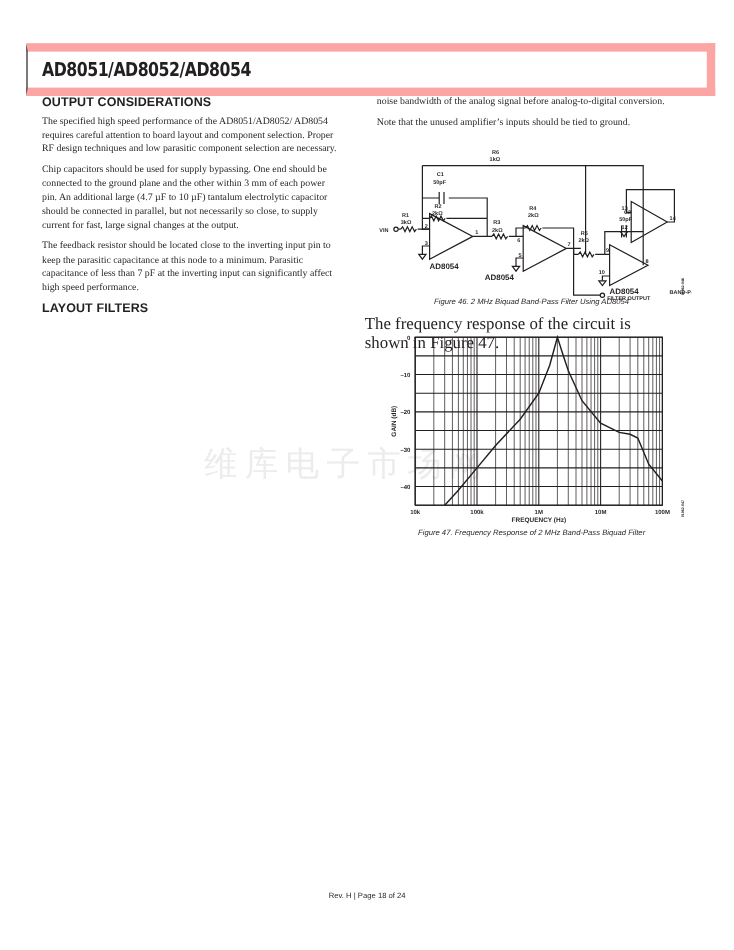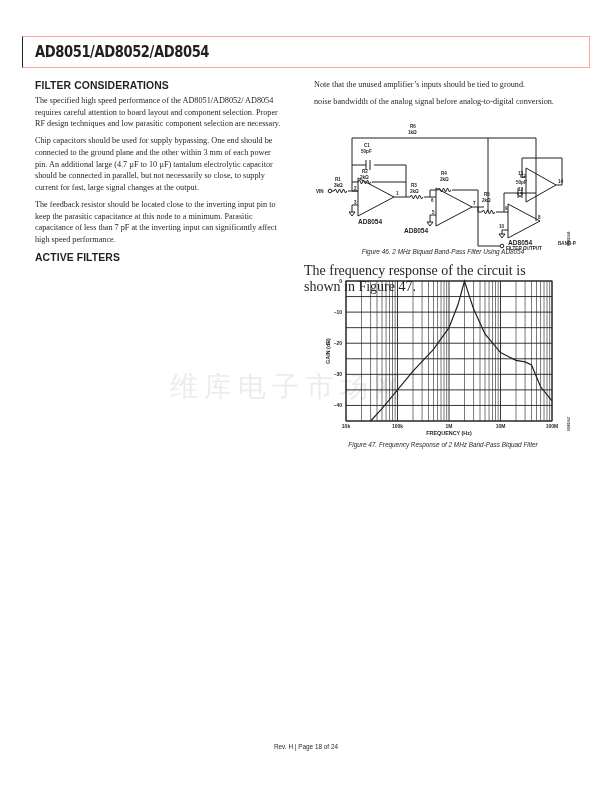--- a/index.html
+++ b/index.html
@@ -4,7 +4,7 @@
 <style>
   html,body{margin:0;padding:0;background:#fff;}
   body{width:612px;height:792px;position:relative;overflow:hidden;font-family:"Liberation Serif","DejaVu Serif",serif;color:#231f20;}
-  .header-box{position:absolute;left:22px;top:36px;width:566px;height:30px;border:1px solid #fca5a5;border-left:1px solid #231f20;text-align:right;}
+  .header-box{position:absolute;left:22px;top:36px;width:566px;height:30px;border:7px solid #fca5a5;border-left:1px solid #231f20;text-align:right;}
   .header-title{position:absolute;left:12px;top:5px;font-family:"DejaVu Sans","Liberation Sans",sans-serif;font-weight:bold;font-size:16px;letter-spacing:-0.5px;transform:scaleX(0.82);transform-origin:left center;color:#231f20;}
   .col{position:absolute;font-size:8.2px;line-height:11.6px;}
   .col-left{left:35px;top:79px;width:250px;}

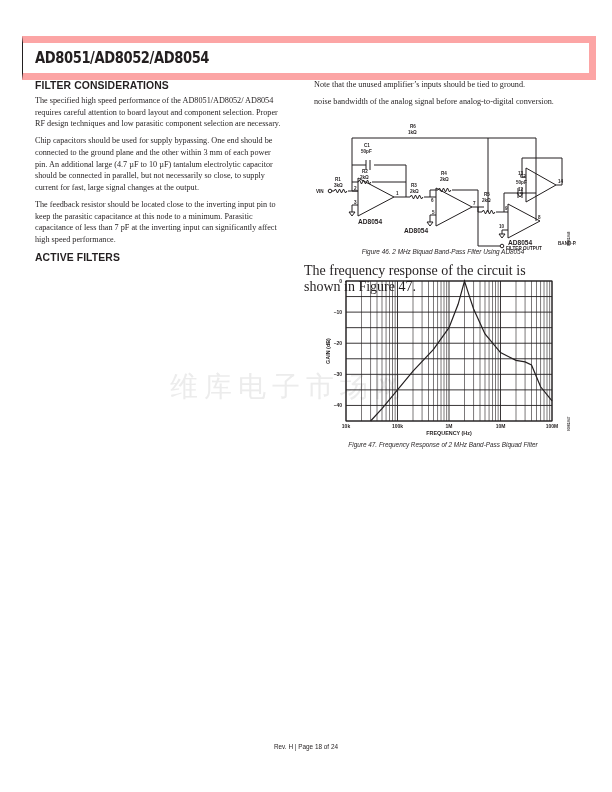--- a/index.html
+++ b/index.html
@@ -31,7 +31,7 @@
 </div>
 
 <div class="col col-left">
-  <h2>FILTER CONSIDERATIONS</h2>
+  <h2>OUTPUT CONSIDERATIONS</h2>
   <p>The specified high speed performance of the AD8051/AD8052/ AD8054 requires careful attention to board layout and component selection. Proper RF design techniques and low parasitic component selection are necessary.</p>
   <p>Chip capacitors should be used for supply bypassing. One end should be connected to the ground plane and the other within 3 mm of each power pin. An additional large (4.7 µF to 10 µF) tantalum electrolytic capacitor should be connected in parallel, but not necessarily so close, to supply current for fast, large signal changes at the output.</p>
   <p>The feedback resistor should be located close to the inverting input pin to keep the parasitic capacitance at this node to a minimum. Parasitic capacitance of less than 7 pF at the inverting input can significantly affect high speed performance.</p>

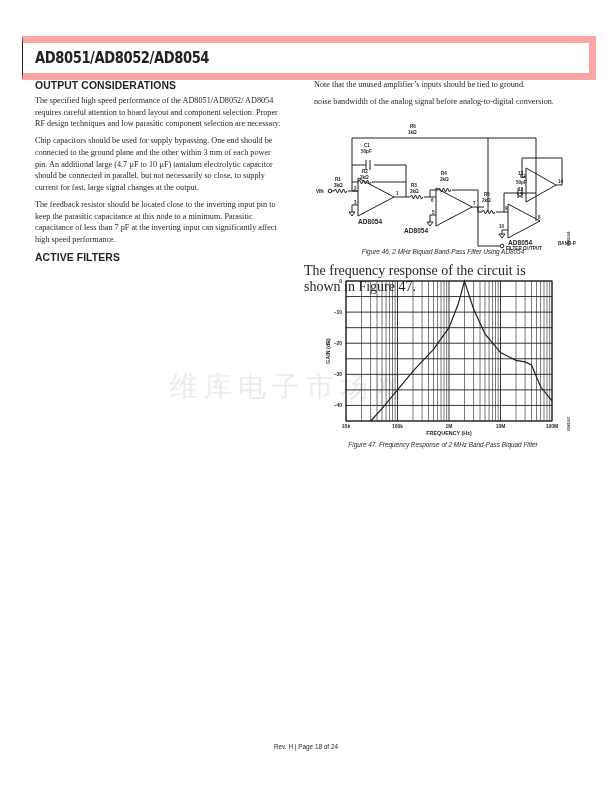--- a/index.html
+++ b/index.html
@@ -39,8 +39,8 @@
 </div>
 
 <div class="col col-right">
+  <p>noise bandwidth of the analog signal before analog-to-digital conversion.</p>
   <p>Note that the unused amplifier’s inputs should be tied to ground.</p>
-  <p>noise bandwidth of the analog signal before analog-to-digital conversion.</p>
 </div>
 
 <svg class="schematic" viewBox="0 0 262 128" xmlns="http://www.w3.org/2000/svg">

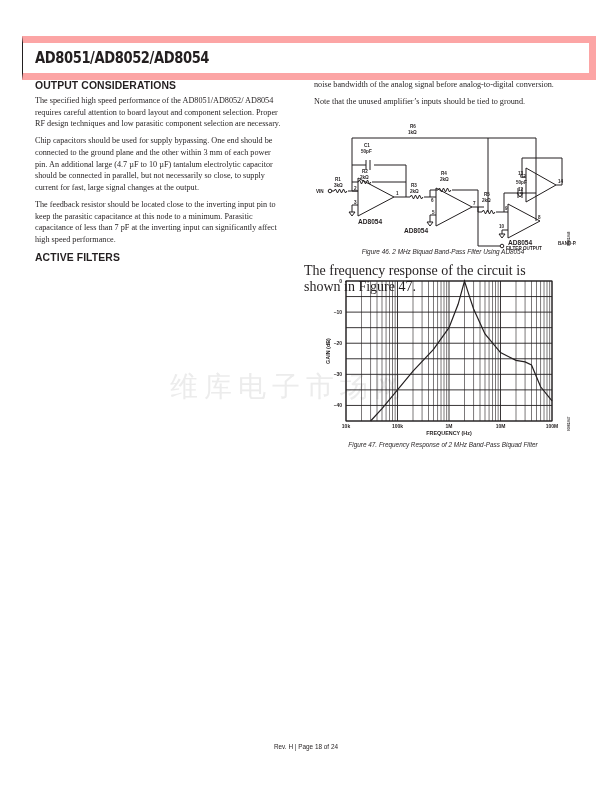--- a/index.html
+++ b/index.html
@@ -35,7 +35,7 @@
   <p>The specified high speed performance of the AD8051/AD8052/ AD8054 requires careful attention to board layout and component selection. Proper RF design techniques and low parasitic component selection are necessary.</p>
   <p>Chip capacitors should be used for supply bypassing. One end should be connected to the ground plane and the other within 3 mm of each power pin. An additional large (4.7 µF to 10 µF) tantalum electrolytic capacitor should be connected in parallel, but not necessarily so close, to supply current for fast, large signal changes at the output.</p>
   <p>The feedback resistor should be located close to the inverting input pin to keep the parasitic capacitance at this node to a minimum. Parasitic capacitance of less than 7 pF at the inverting input can significantly affect high speed performance.</p>
-  <h2>ACTIVE FILTERS</h2>
+  <h2>LAYOUT FILTERS</h2>
 </div>
 
 <div class="col col-right">

